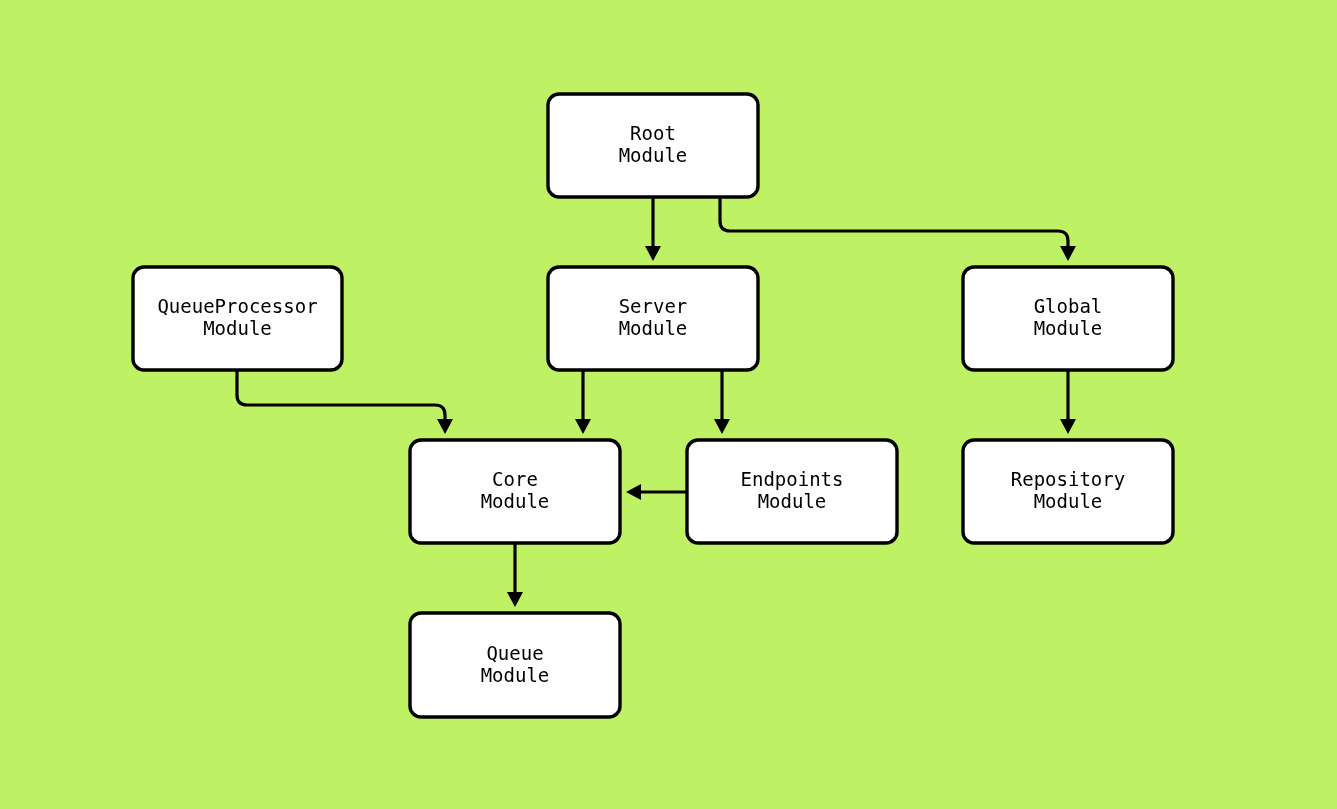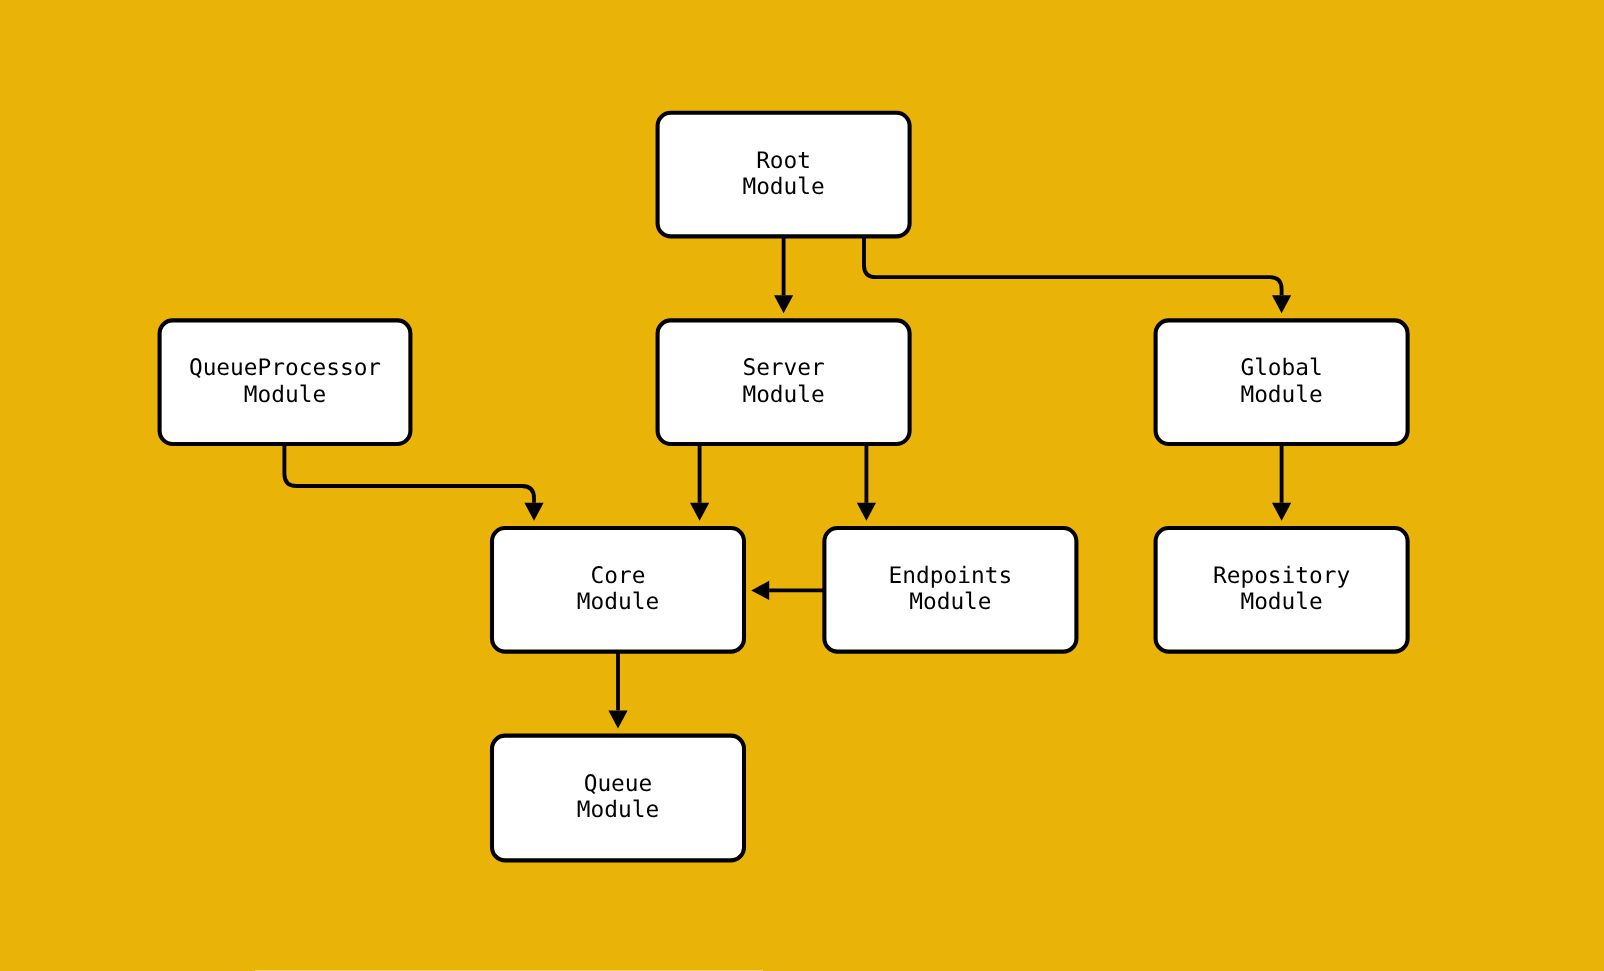--- a/index.html
+++ b/index.html
@@ -17,7 +17,7 @@
     position: relative;
     width: 1337px;
     height: 809px;
-    background: #eab308;
+    background: #bef264;
   }
   svg#module-graph {
     position: absolute;

